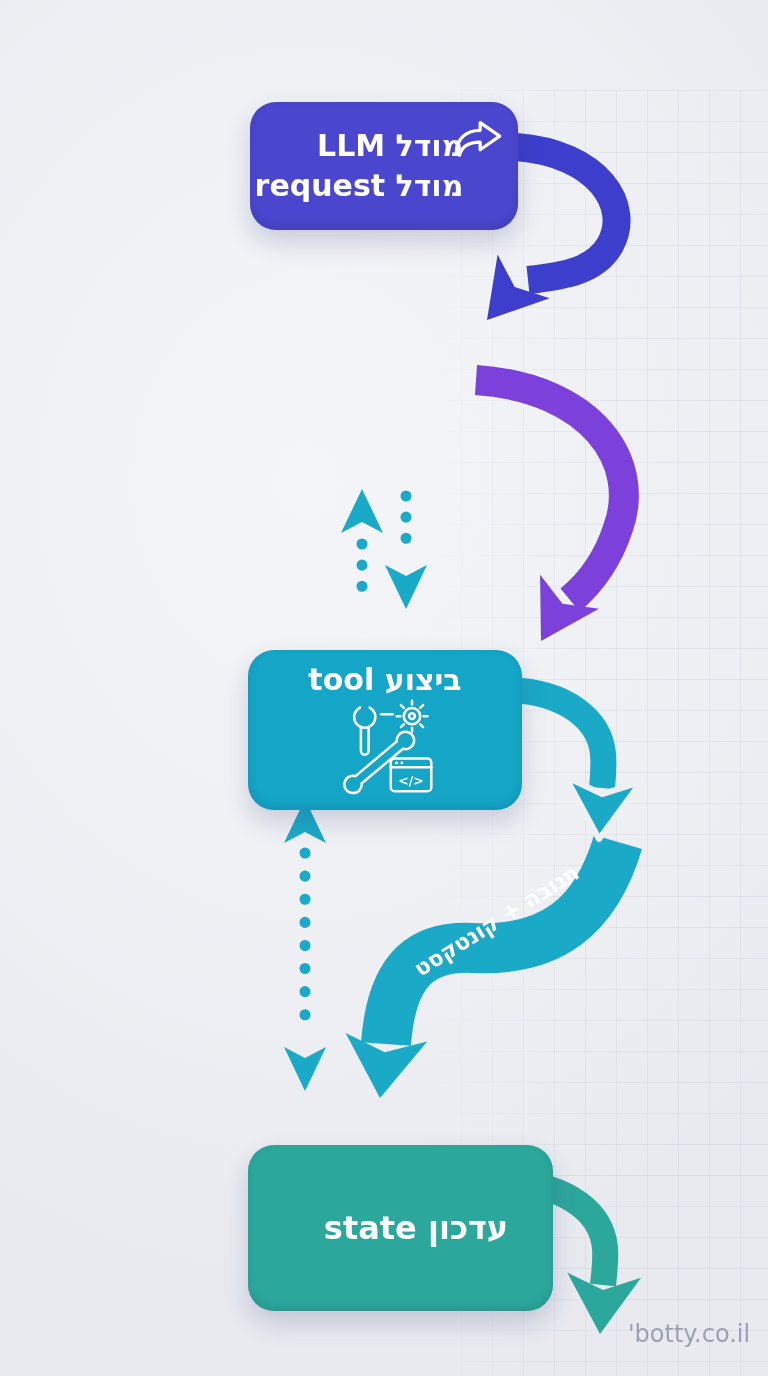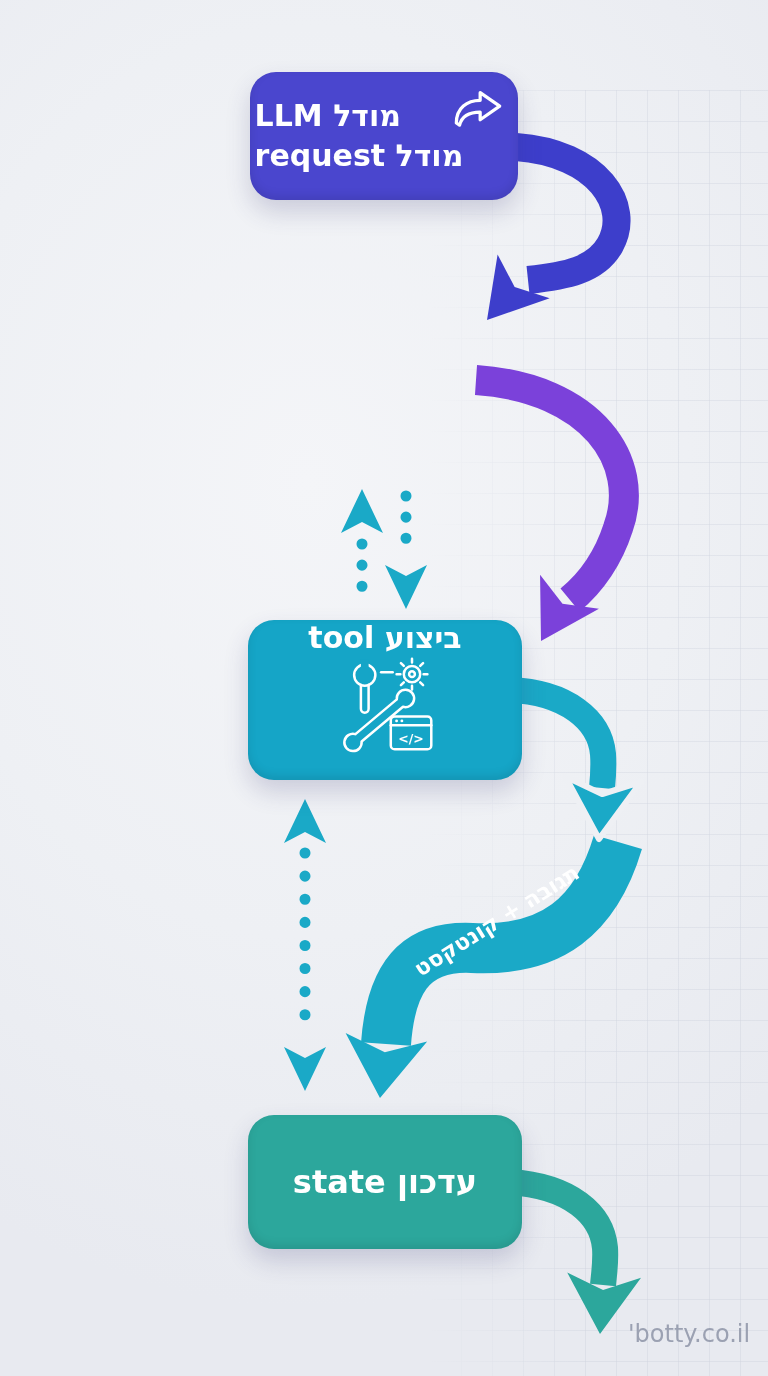--- a/index.html
+++ b/index.html
@@ -29,7 +29,7 @@
   .head-gap{stroke:var(--background);stroke-width:6;stroke-linejoin:round;}
 
   .node{position:absolute;display:flex;flex-direction:column;align-items:center;justify-content:center;
-        color:#fff;font-weight:bold;text-align:left;}
+        color:#fff;font-weight:bold;text-align:right;margin-top:30px;}
   .box{border-radius:26px;box-shadow:0 12px 24px rgba(55,55,115,.20), inset 0 -4px 10px rgba(0,0,0,.10);}
   .node-llm{left:250px;top:72px;width:268px;height:128px;background:var(--llm_box);
             font-size:30px;line-height:1.32;}

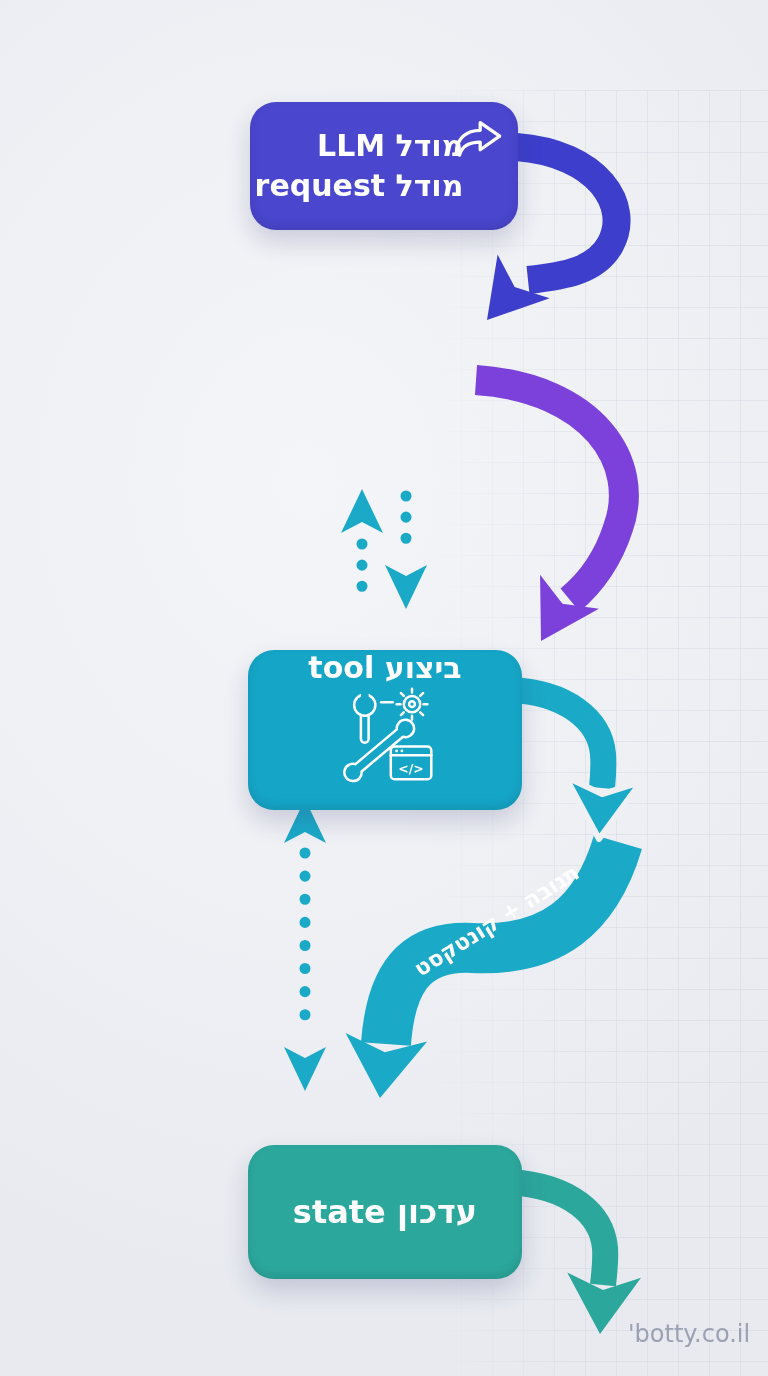--- a/index.html
+++ b/index.html
@@ -39,7 +39,7 @@
             font-size:29px;line-height:1.4;color:#f3eefb;
             box-shadow:0 14px 26px rgba(80,40,160,.22), inset 0 -5px 12px rgba(0,0,0,.10);}
   .node-tool{left:248px;top:620px;width:274px;height:160px;background:var(--tool_box);
-             font-size:30px;justify-content:flex-start;box-sizing:border-box;}
+             font-size:30px;justify-content:flex-start;padding-top:12px;box-sizing:border-box;}
   .node-state{left:248px;top:1115px;width:274px;height:134px;background:var(--state_box);font-size:32px;}
   .ribbon-label{
     position:absolute;left:378px;top:904px;width:238px;height:34px;

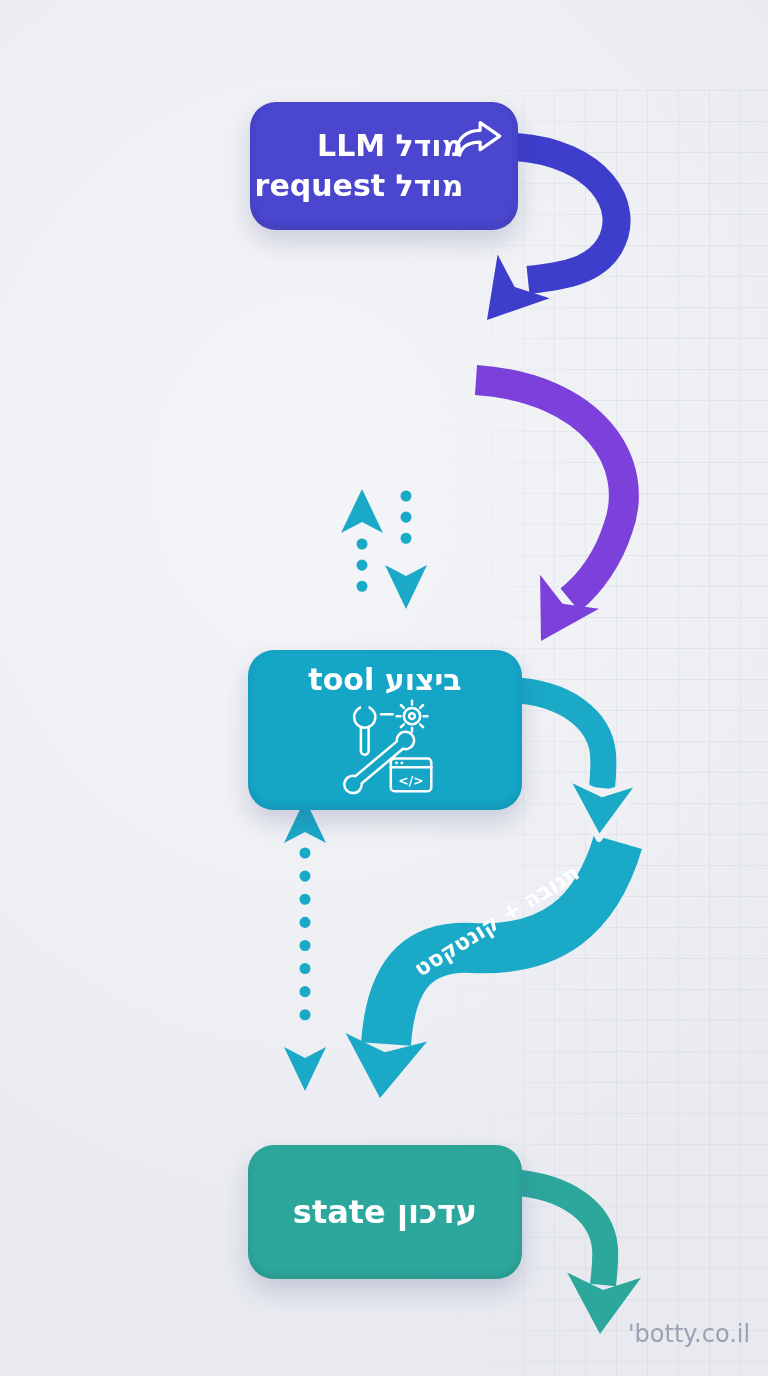--- a/index.html
+++ b/index.html
@@ -40,7 +40,7 @@
             box-shadow:0 14px 26px rgba(80,40,160,.22), inset 0 -5px 12px rgba(0,0,0,.10);}
   .node-tool{left:248px;top:620px;width:274px;height:160px;background:var(--tool_box);
              font-size:30px;justify-content:flex-start;padding-top:12px;box-sizing:border-box;}
-  .node-state{left:248px;top:1115px;width:274px;height:134px;background:var(--state_box);font-size:32px;}
+  .node-state{left:248px;top:1115px;width:274px;height:166px;background:var(--state_box);font-size:32px;padding-left:31px;}
   .ribbon-label{
     position:absolute;left:378px;top:904px;width:238px;height:34px;
     transform:rotate(-32deg);color:#fff;font-weight:bold;font-size:22px;

